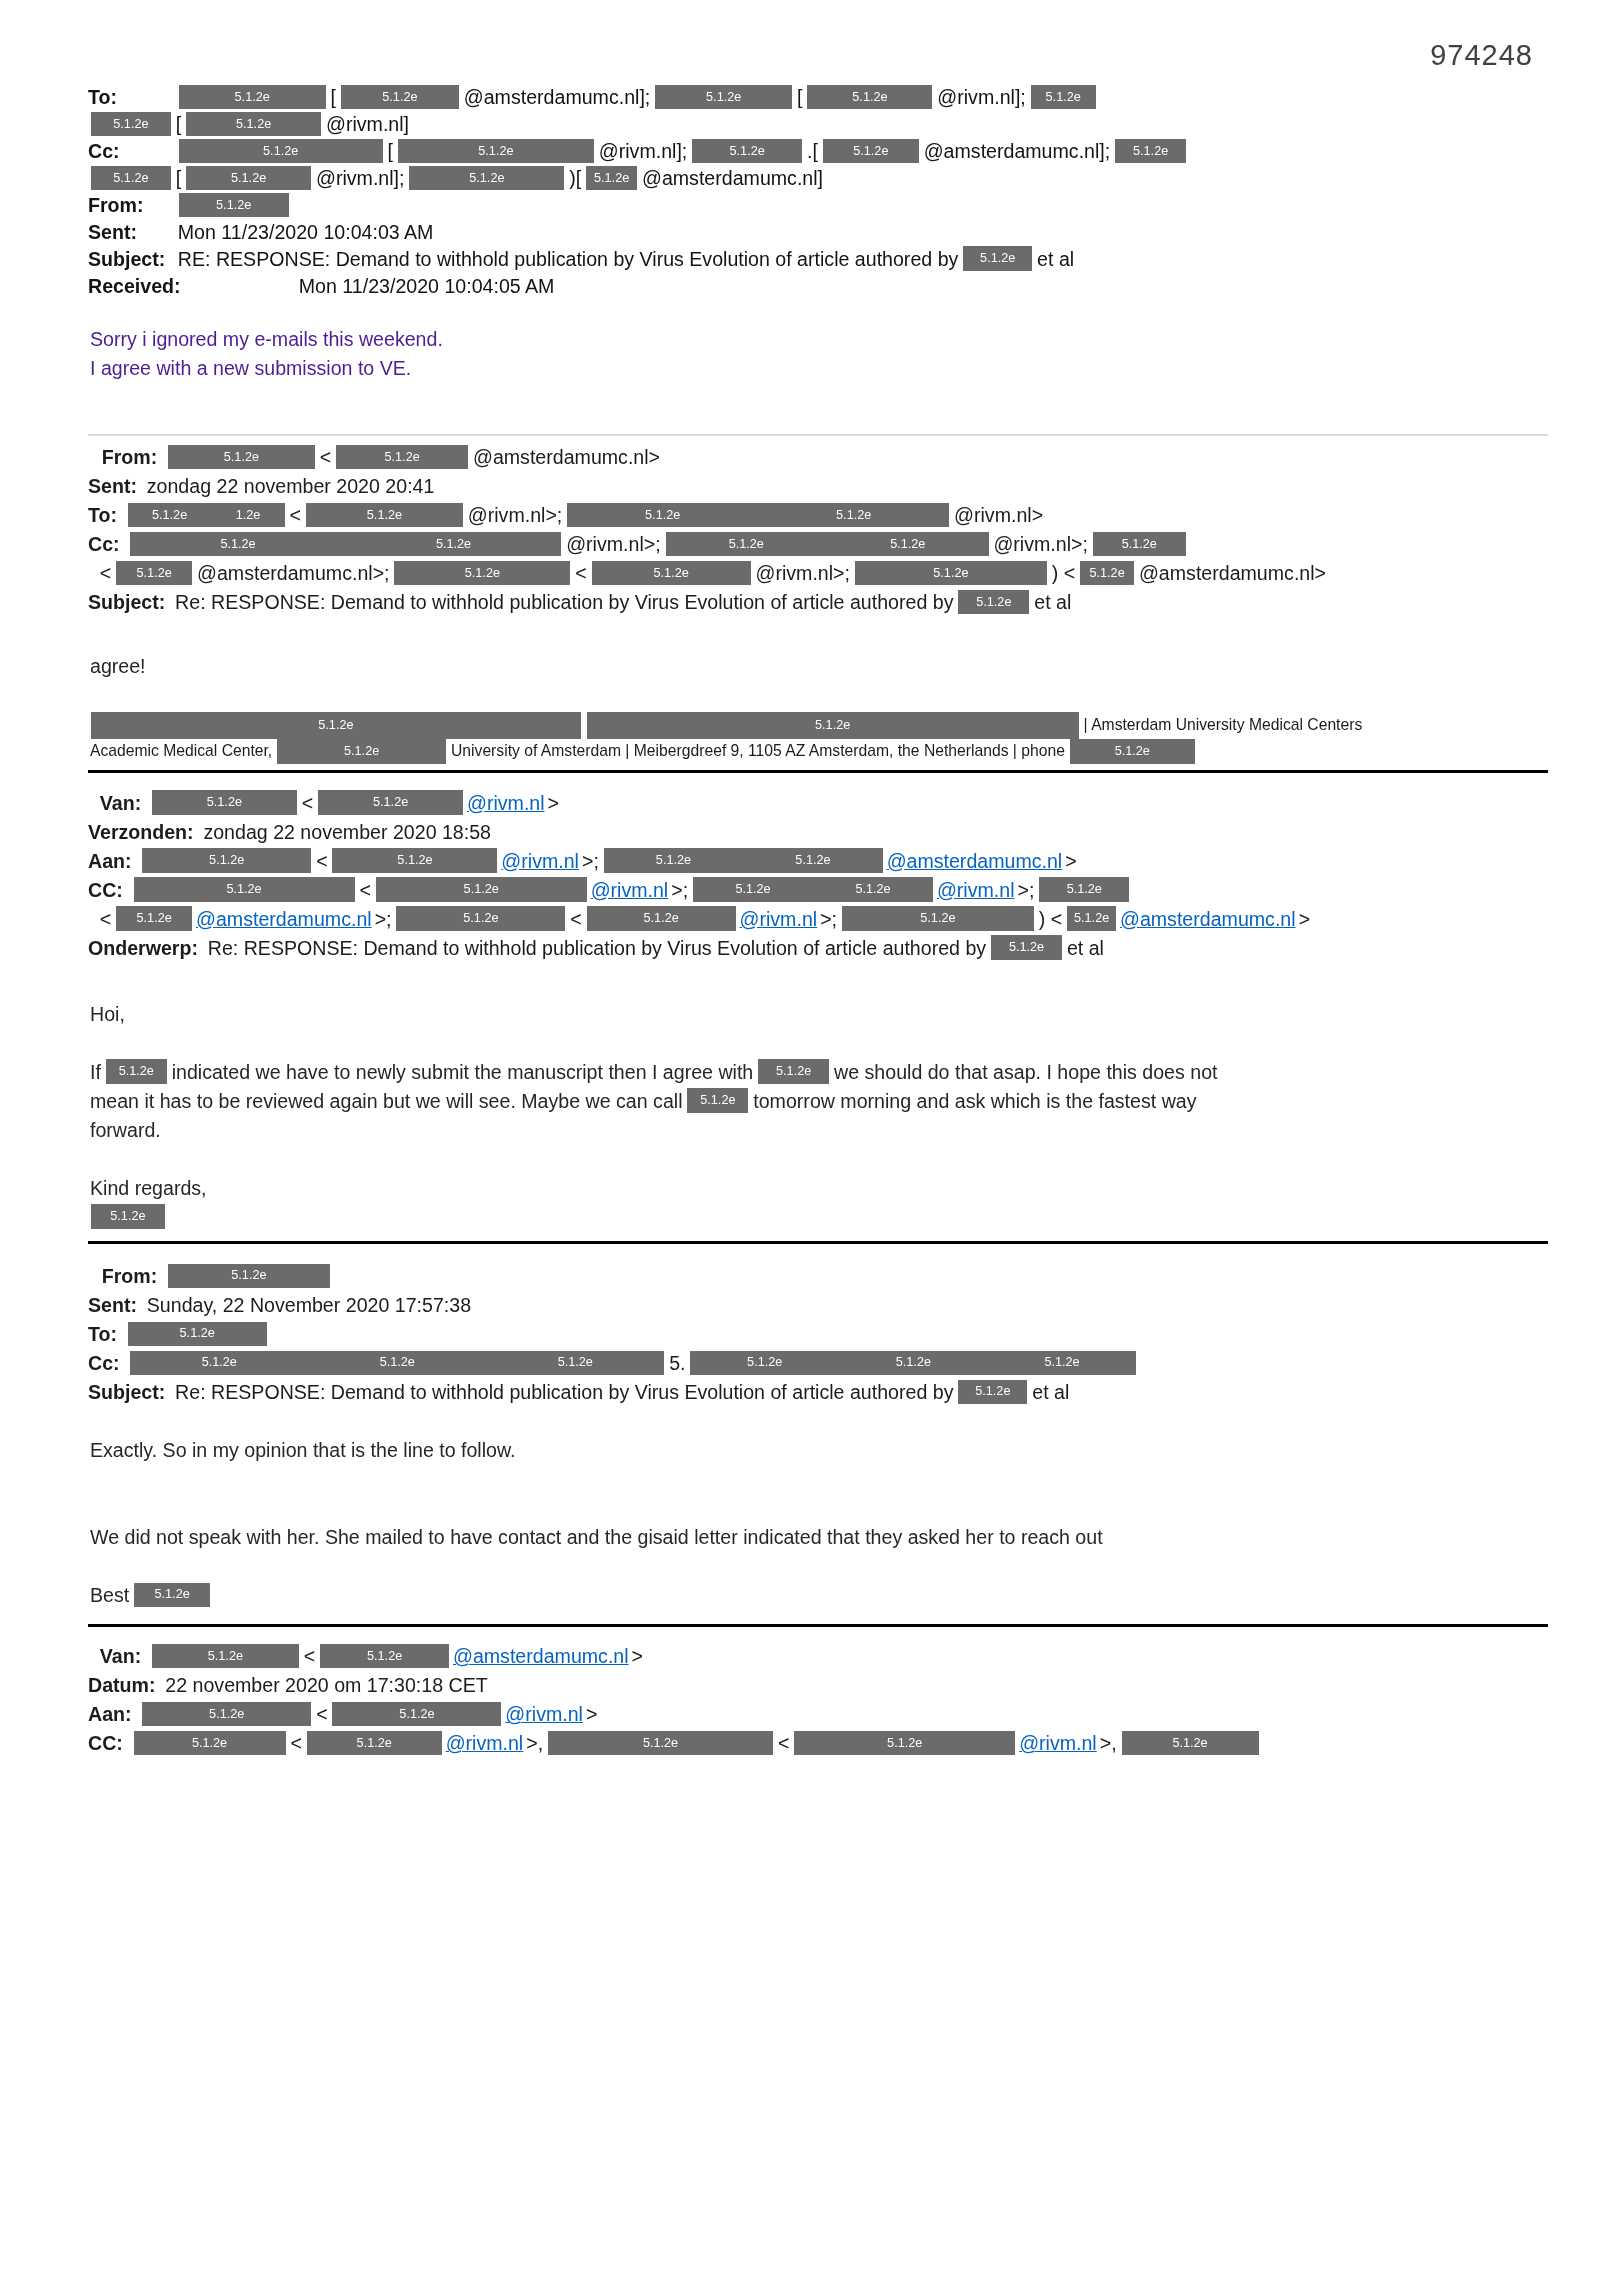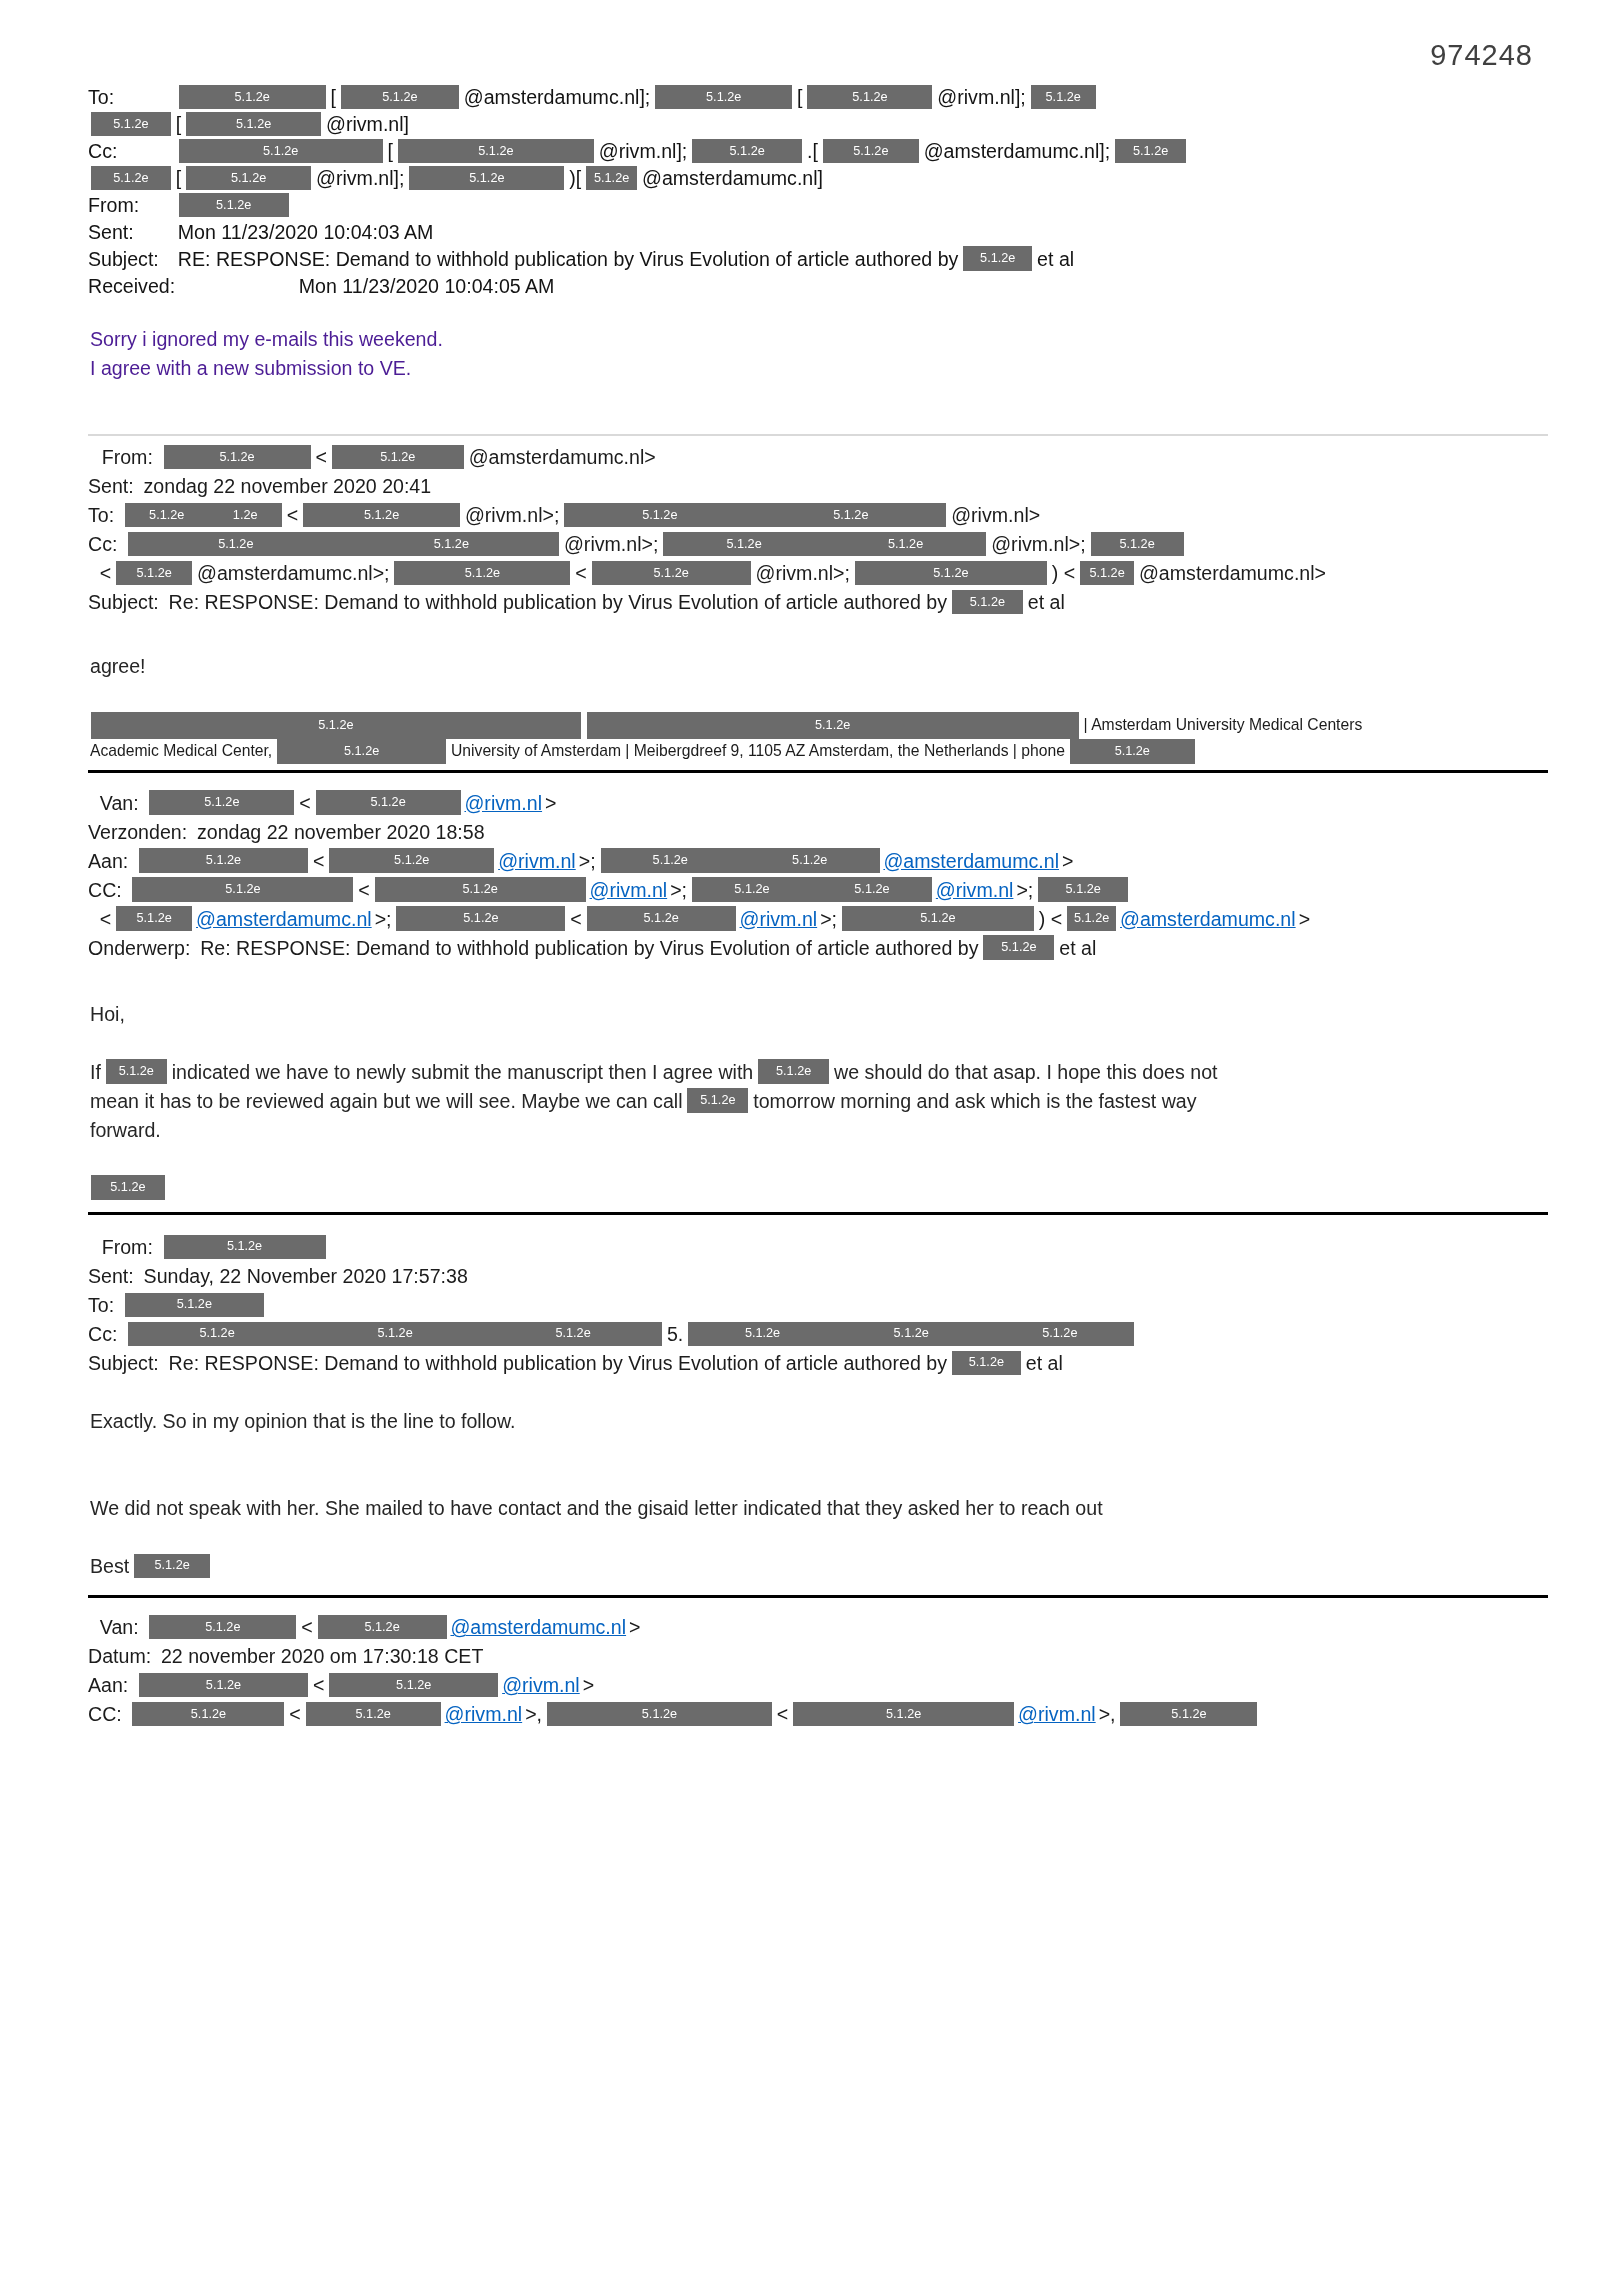--- a/index.html
+++ b/index.html
@@ -15,7 +15,7 @@
   .body1 .line{font-size:19.6px;line-height:29px;color:#4c1d95;}
   .body2 .line{font-size:19.6px;line-height:29px;color:#262626;}
   .sig .line{font-size:15.7px;line-height:23.5px;color:#1c1c1c;}
-  .lbl{font-weight:normal;margin-right:7.8px;display:inline-block;}
+  .lbl{font-weight:bold;margin-right:7.8px;display:inline-block;}
   .txt{margin:0 2px;}
   .lnk{color:#0563c1;text-decoration:underline;margin:0 1px;cursor:pointer;}
   .red{display:inline-flex;justify-content:space-around;align-items:center;

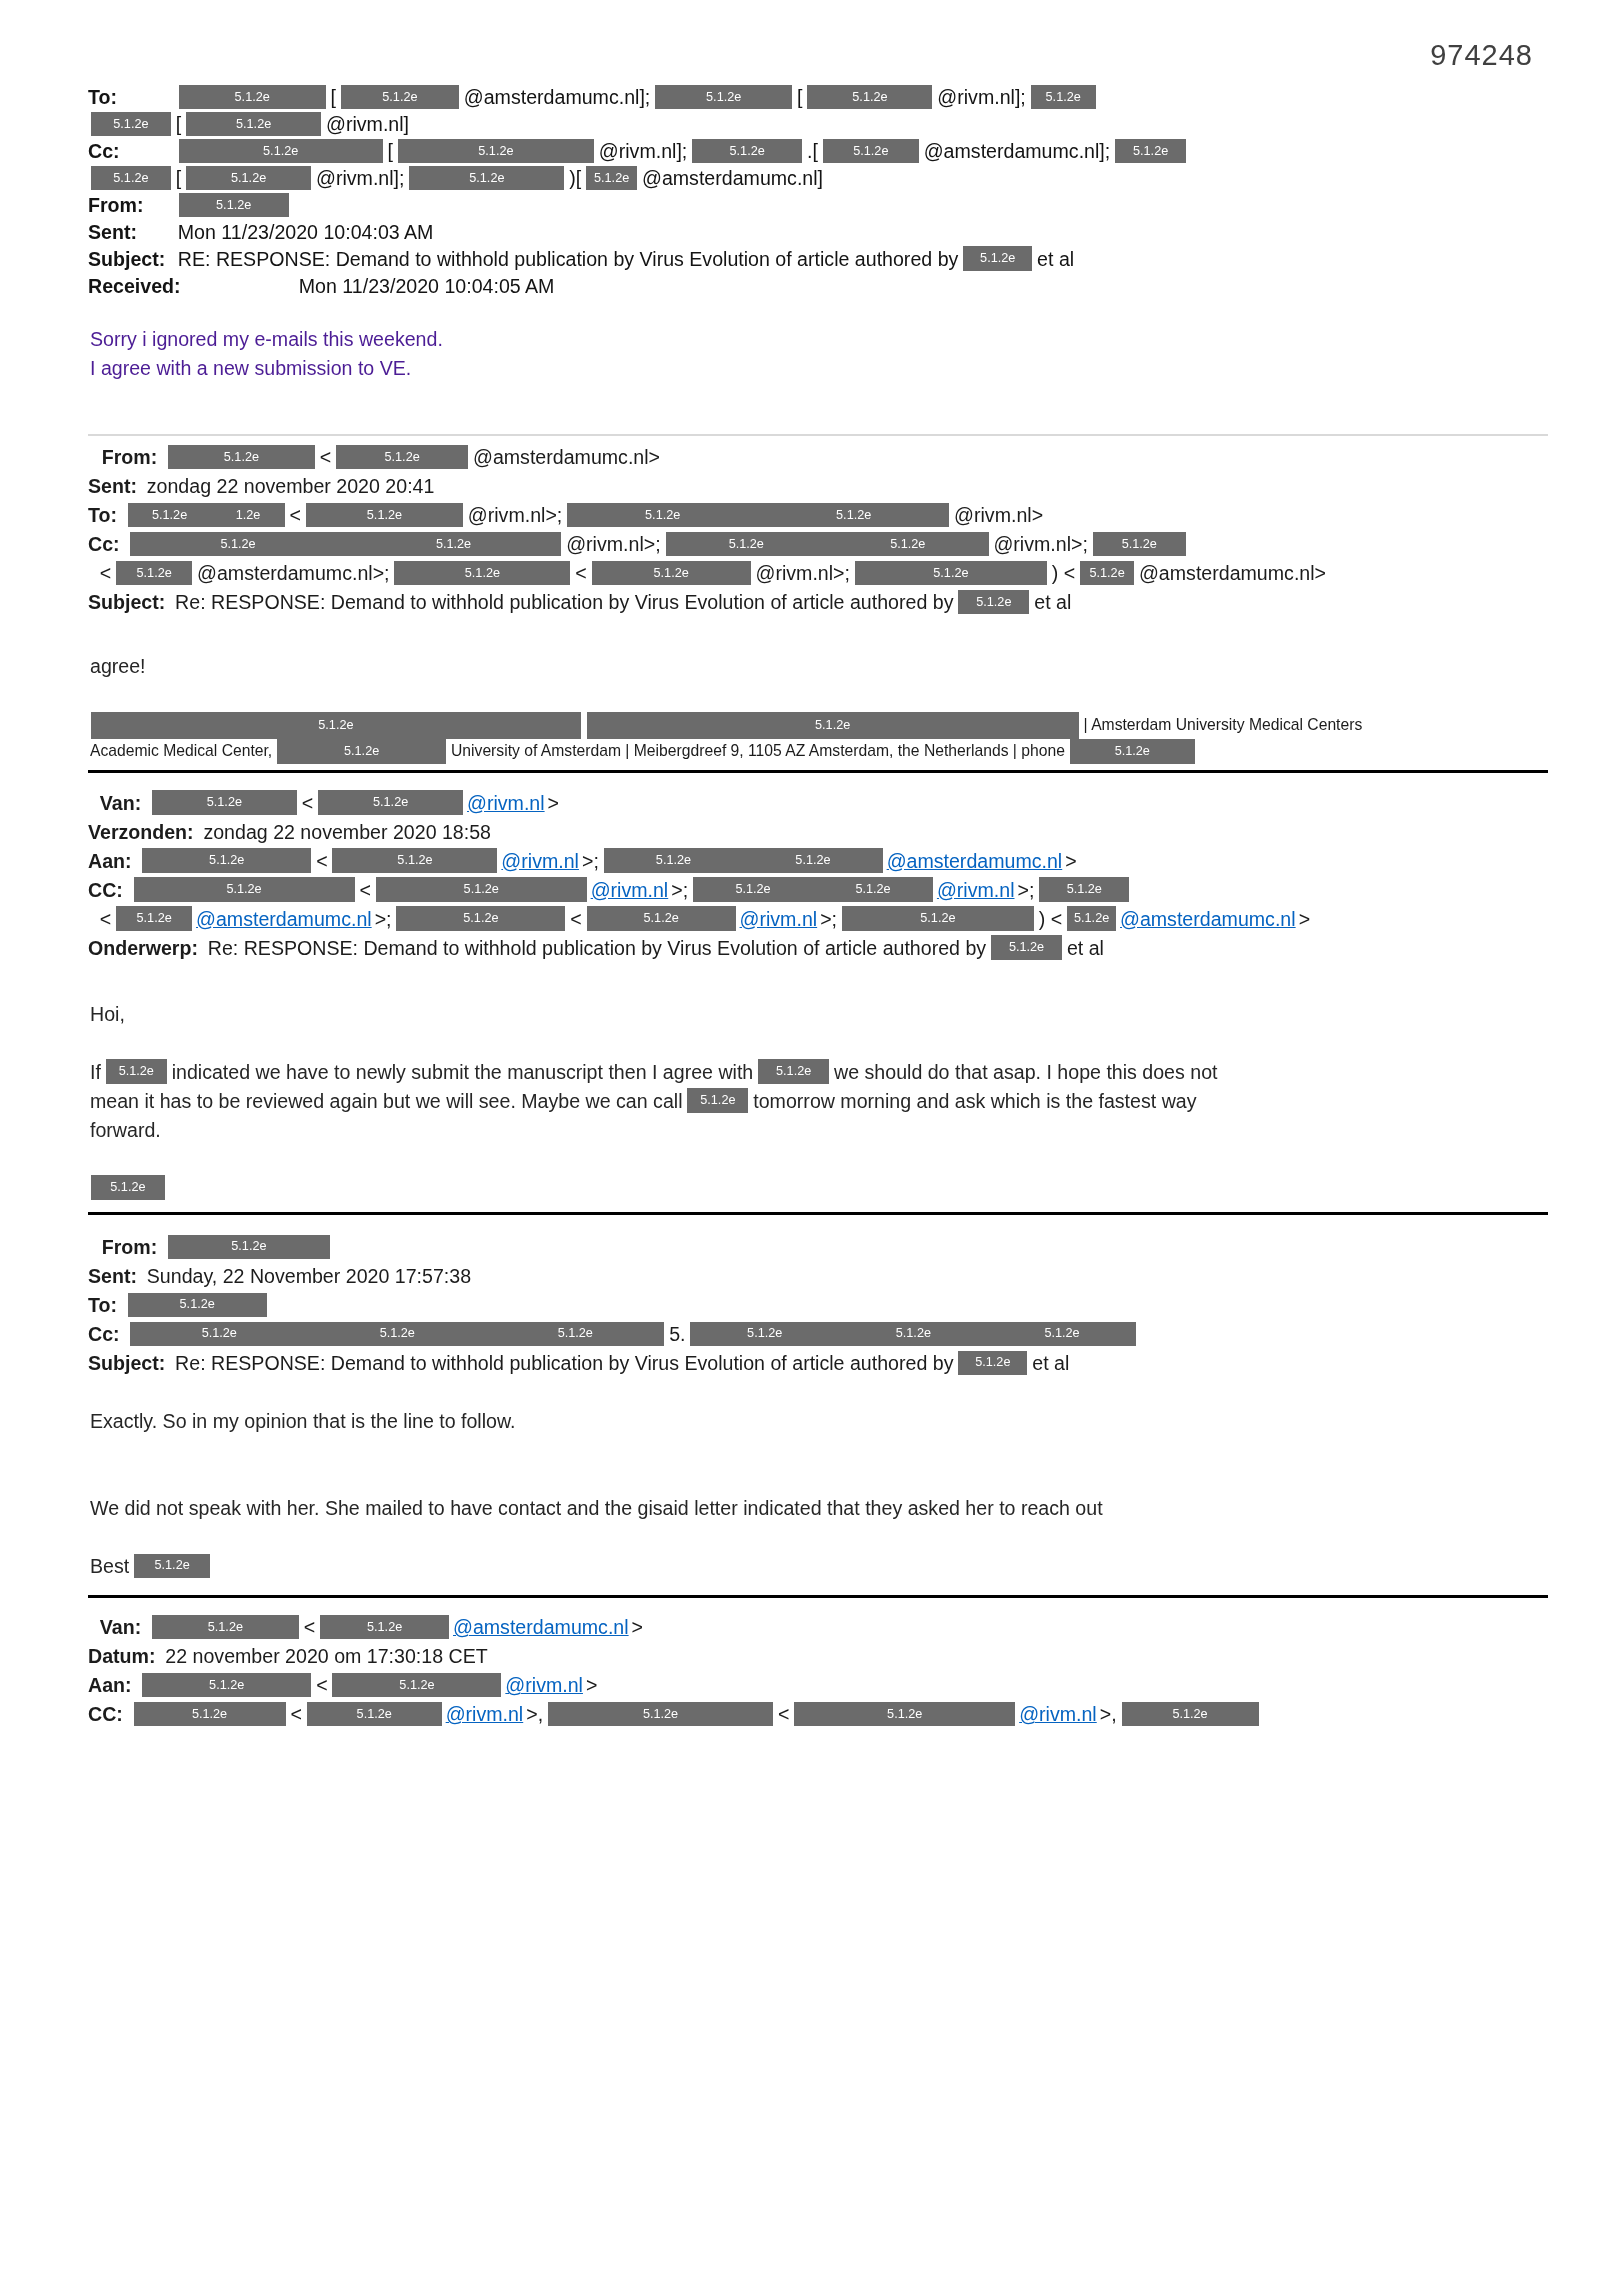--- a/index.html
+++ b/index.html
@@ -204,6 +204,7 @@
           </span><span class="txt">tomorrow morning and ask which is the fastest way</span></div>
         <div class="line"><span class="txt">forward.</span></div>
         <div class="line">&nbsp;</div>
+        <div class="line"><span class="txt">Kind regards,</span></div>
         <div class="line"><span class="red" style="width: 74px; background: rgb(107, 107, 107);">
             <span>5.1.2e</span>
           </span></div>

